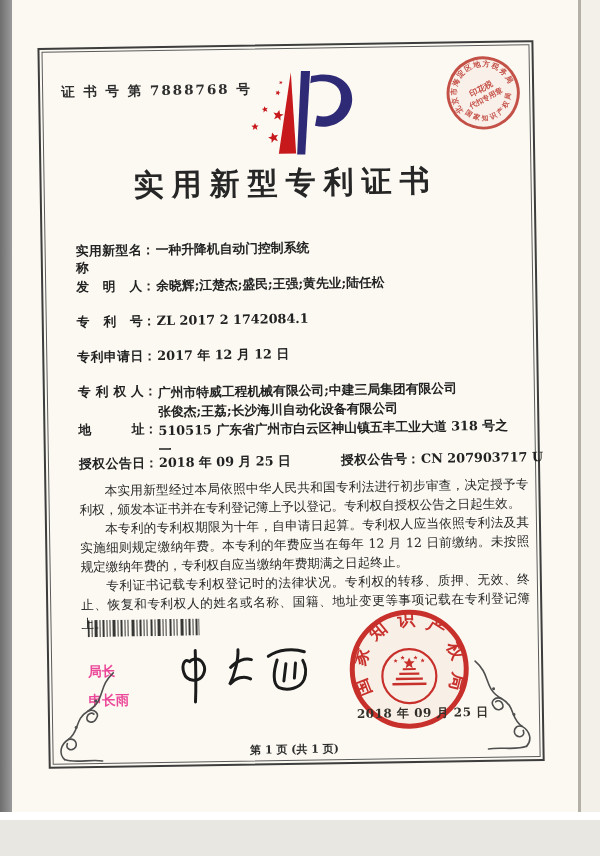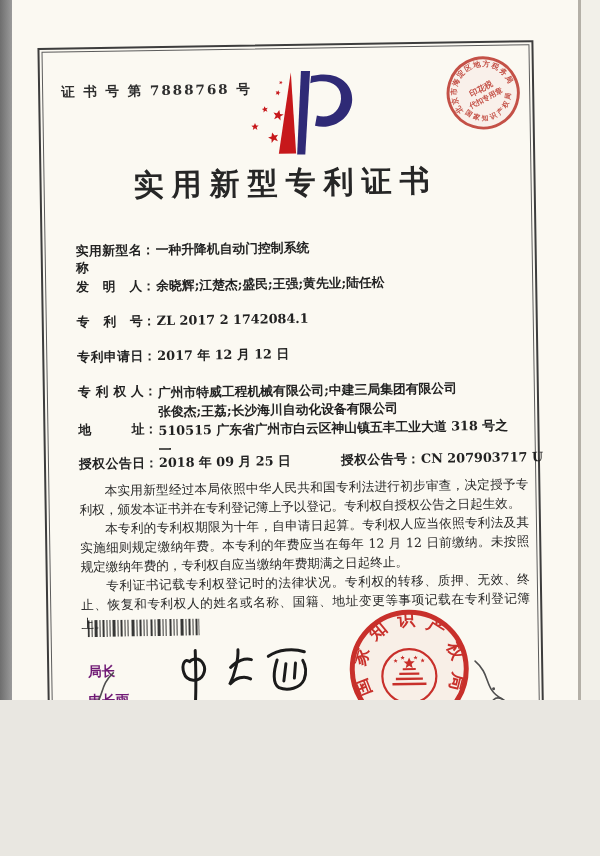--- a/index.html
+++ b/index.html
@@ -3,7 +3,7 @@
 <meta charset="utf-8">
 <style>
   html,body{margin:0;padding:0;background:#e9e7e1;}
-  .screen{position:relative;width:600px;height:700px;overflow:hidden;background:#ffffff;
+  .screen{position:relative;width:600px;height:820px;overflow:hidden;background:#ffffff;
           font-family:"DejaVu Serif", serif;color:#2b2b2b;}
   
   .paper{position:absolute;left:12px;top:0;width:588px;height:812px;background:#fbf9f2;}

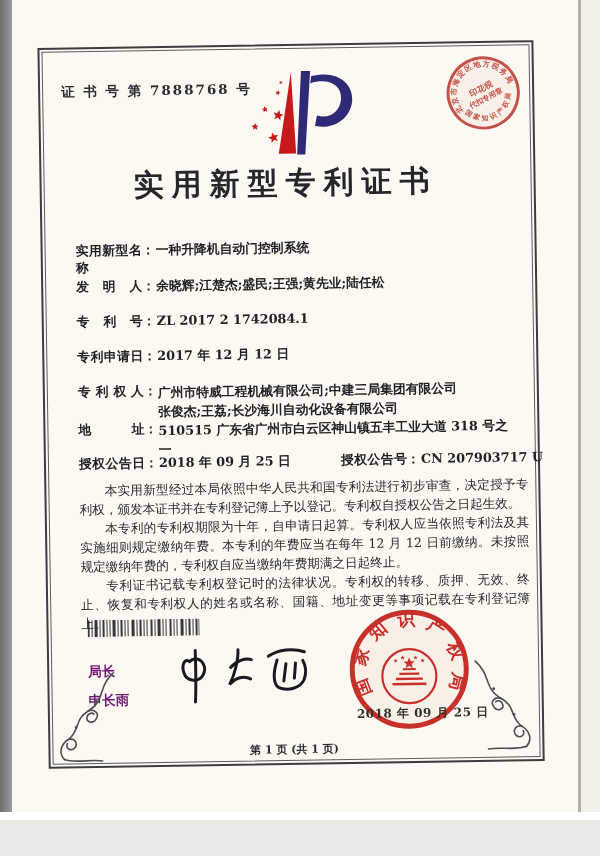--- a/index.html
+++ b/index.html
@@ -39,7 +39,7 @@
            text-align:justify;text-indent:2em;}
 
   .barcode{position:absolute;left:84px;top:617px;width:112px;height:17px;}
-  .director{position:absolute;left:84px;top:660px;font-size:13.5px;font-weight:600;color:#701a75;}
+  .director{position:absolute;left:84px;top:660px;font-size:13.5px;font-weight:600;color:#ec4899;}
   .director div{margin-bottom:11px;}
   .signature{position:absolute;left:170px;top:642px;width:152px;height:64px;transform:rotate(-3deg);}
 

